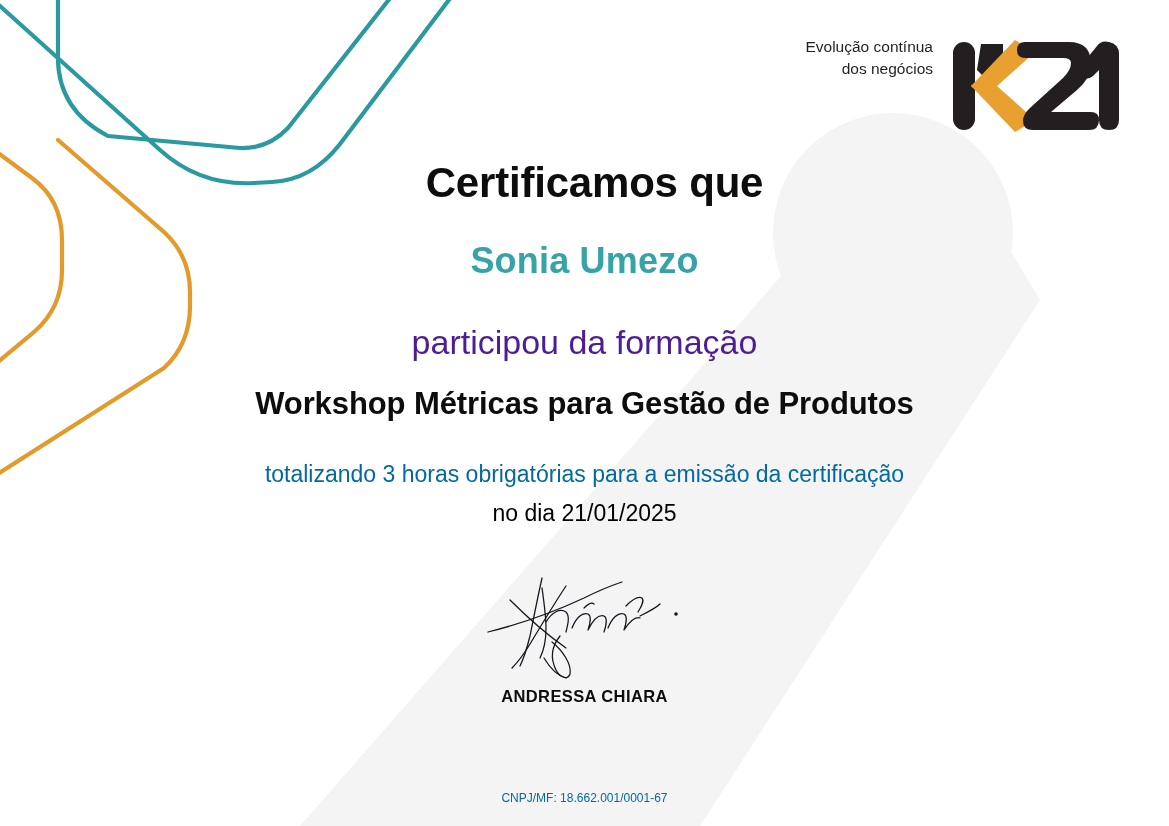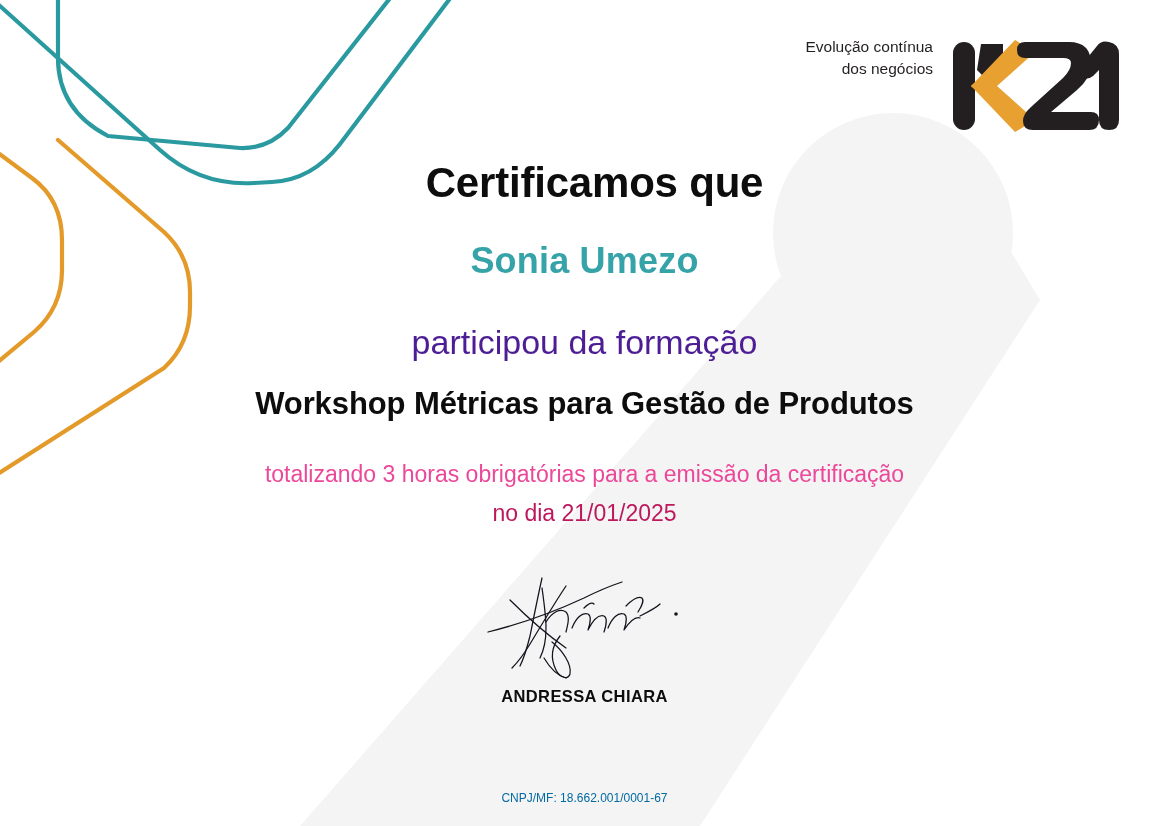--- a/index.html
+++ b/index.html
@@ -108,7 +108,7 @@
     top: 461px;
     width: 100%;
     font-size: 23px;
-    color: #ec4899;
+    color: #0369a1;
   }
   .line-date {
     position: absolute;

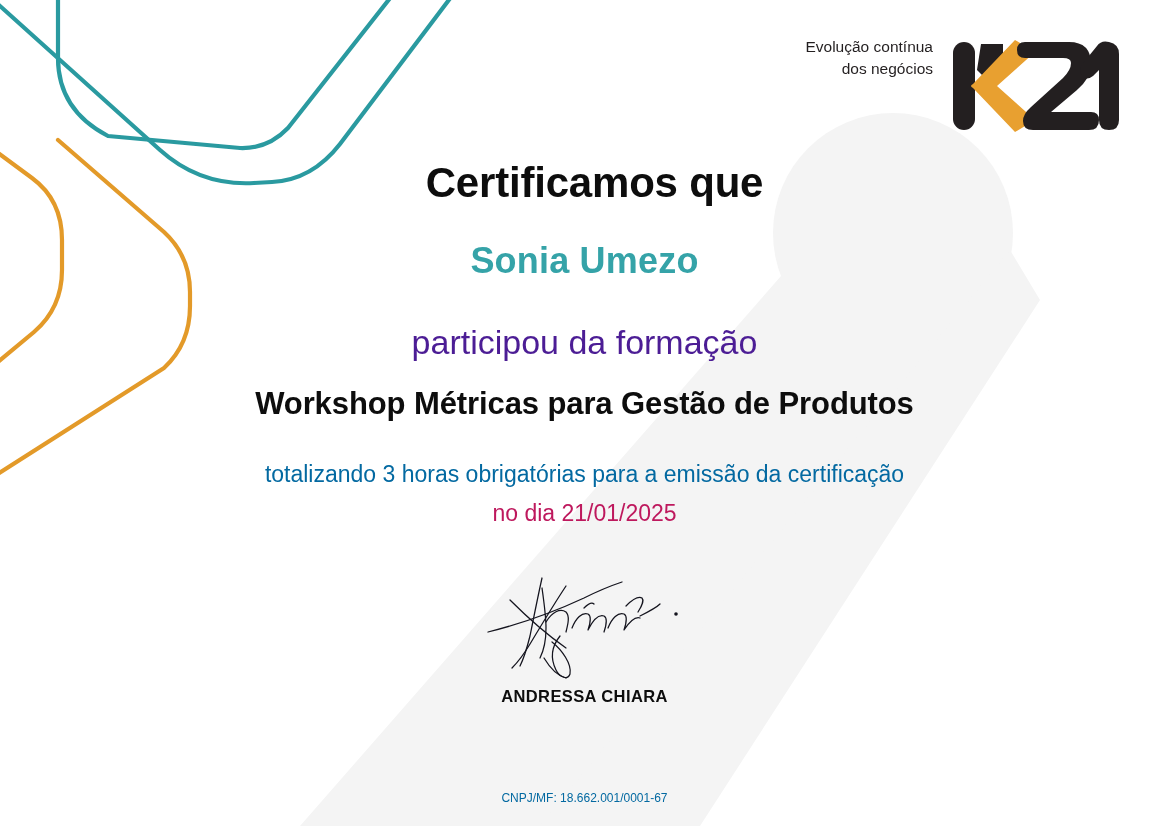--- a/index.html
+++ b/index.html
@@ -115,7 +115,7 @@
     top: 500px;
     width: 100%;
     font-size: 23px;
-    color: #be185d;
+    color: #000000;
   }
 
   

